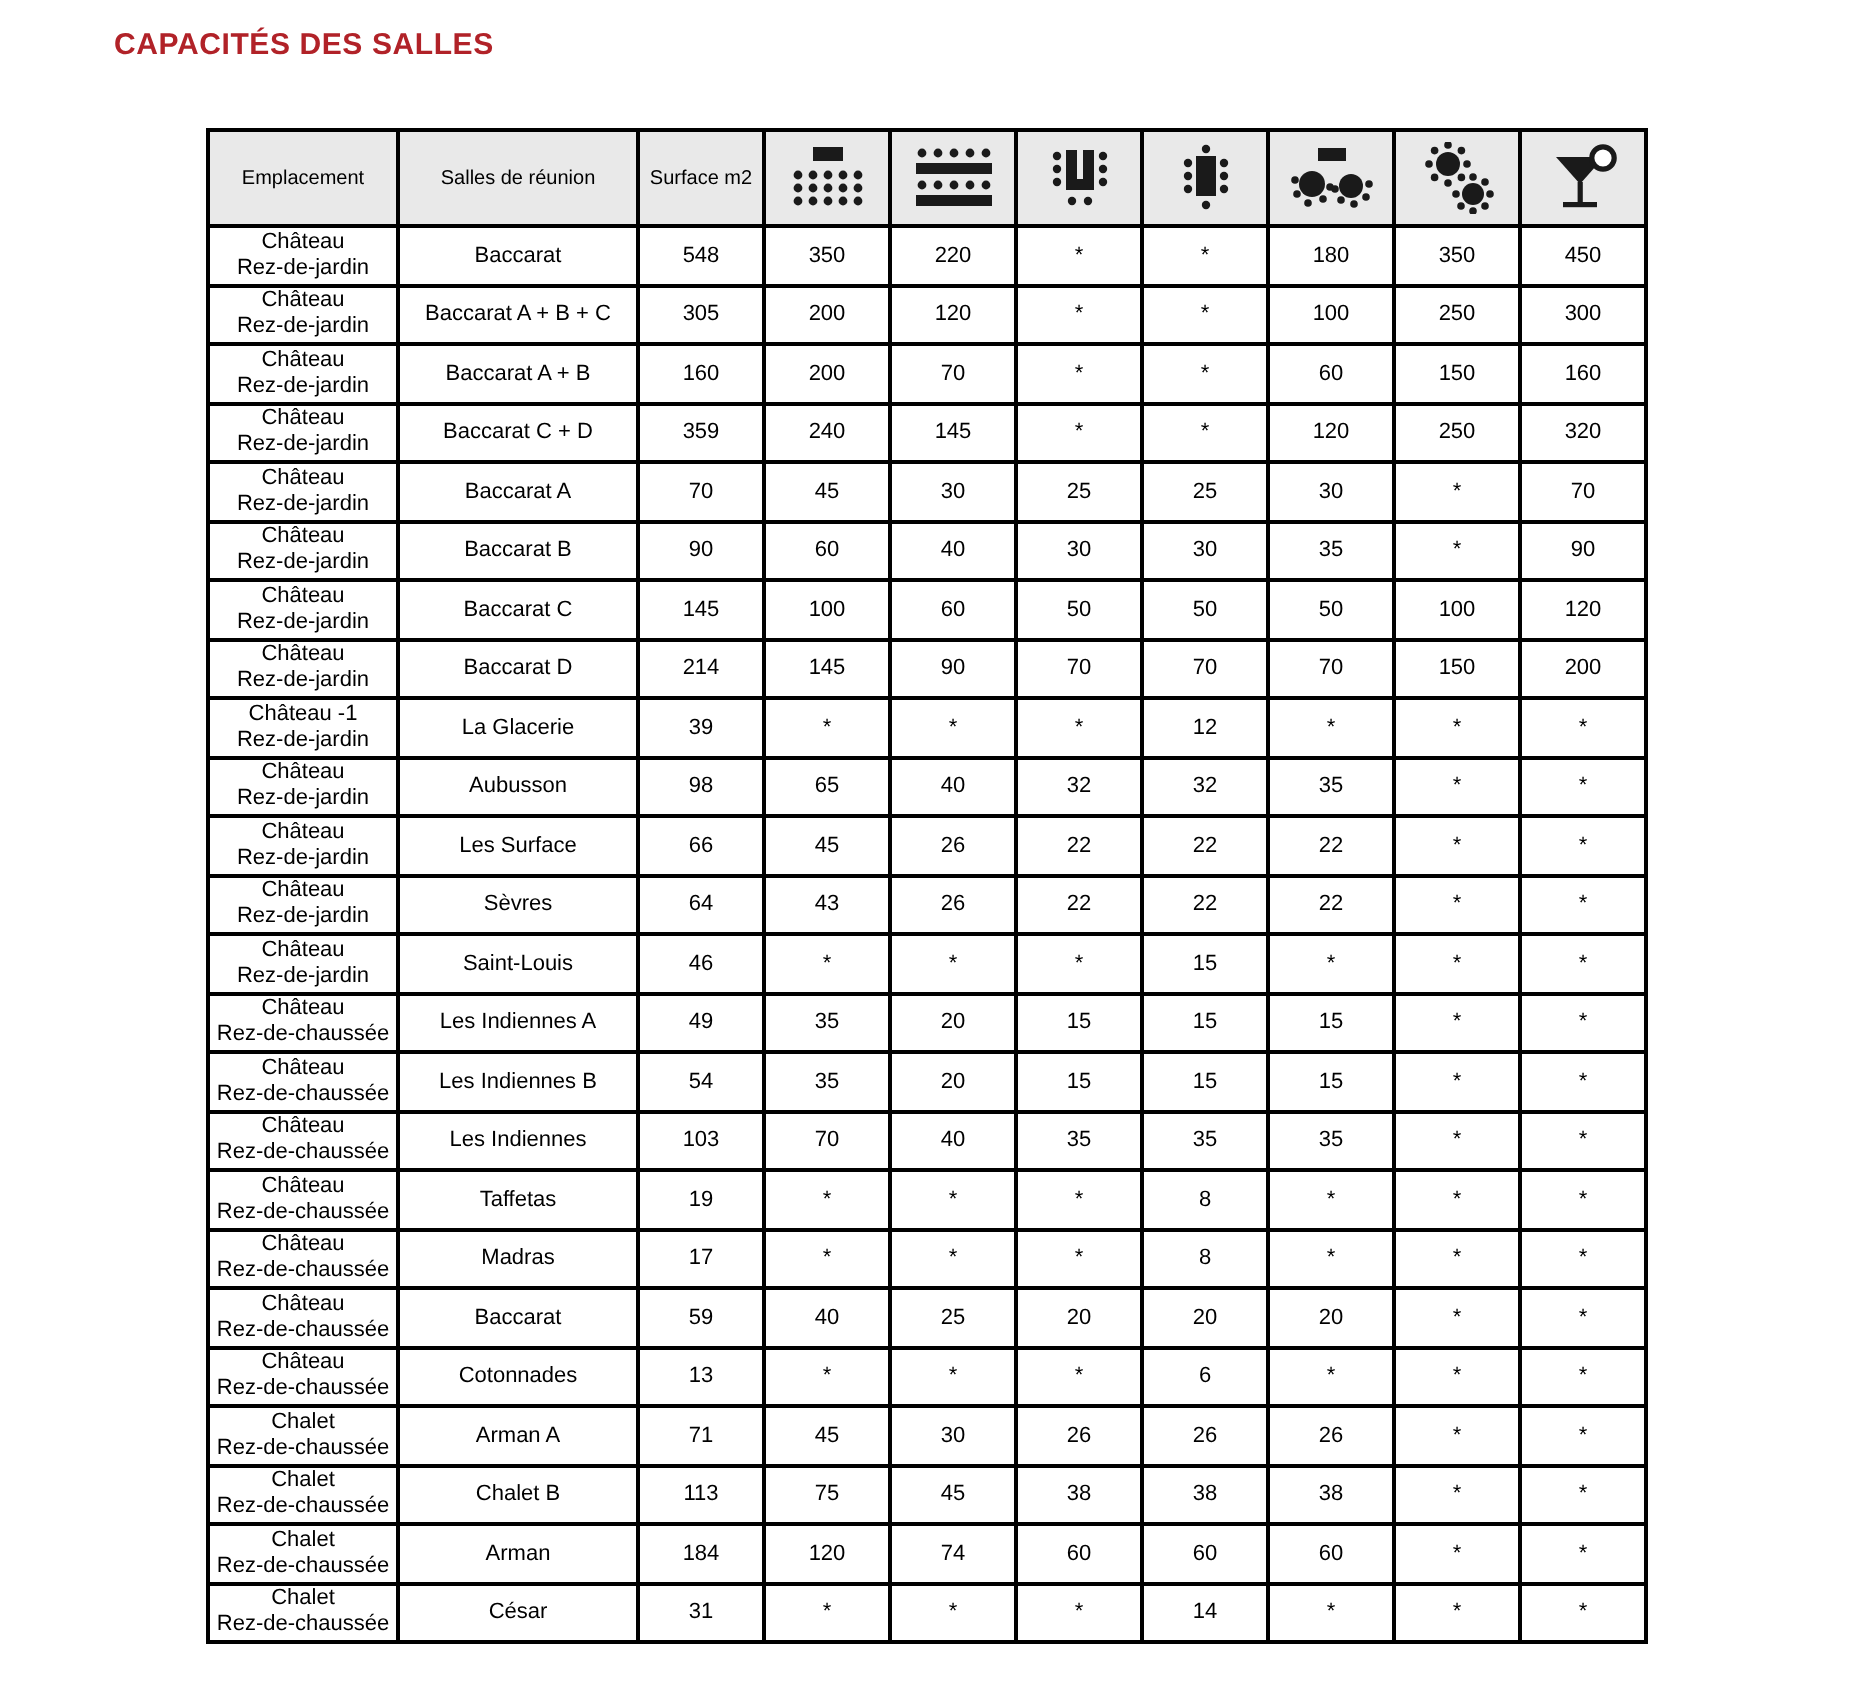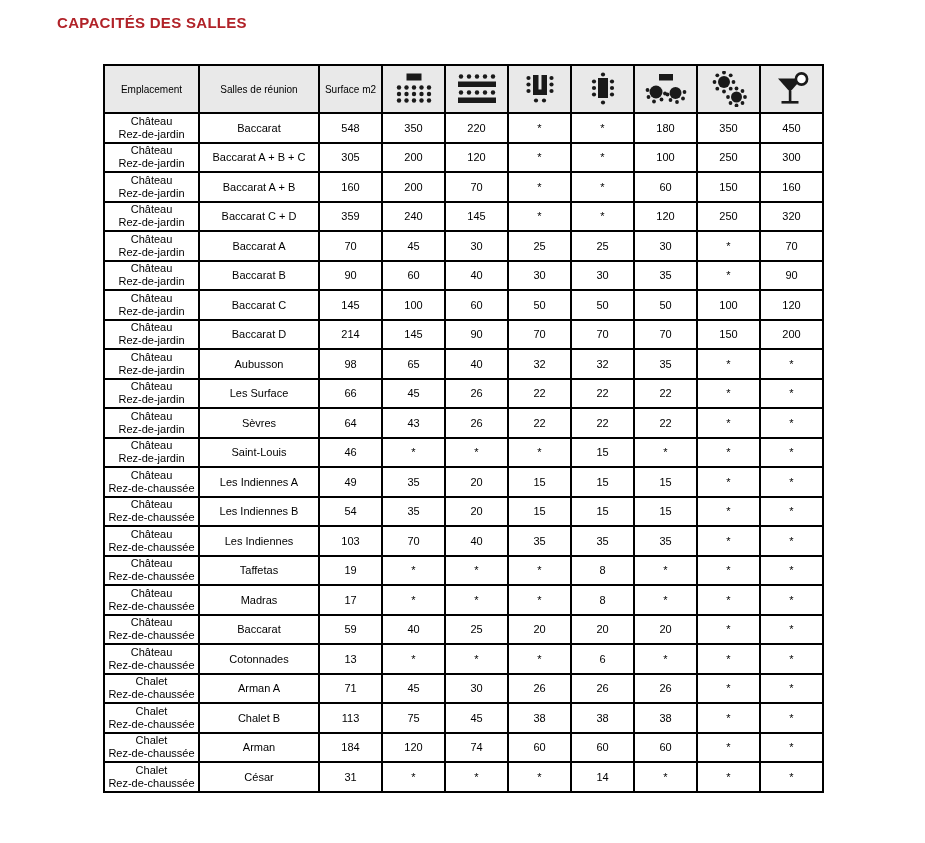--- a/index.html
+++ b/index.html
@@ -302,6 +302,21 @@
     </tr>
         <tr>
       <td class="loc">
+        <div>Château -1</div>
+        <div>Rez-de-jardin</div>
+      </td>
+      <td>La Glacerie</td>
+      <td>39</td>
+      <td>*</td>
+      <td>*</td>
+      <td>*</td>
+      <td>12</td>
+      <td>*</td>
+      <td>*</td>
+      <td>*</td>
+    </tr>
+        <tr>
+      <td class="loc">
         <div>Château</div>
         <div>Rez-de-jardin</div>
       </td>

